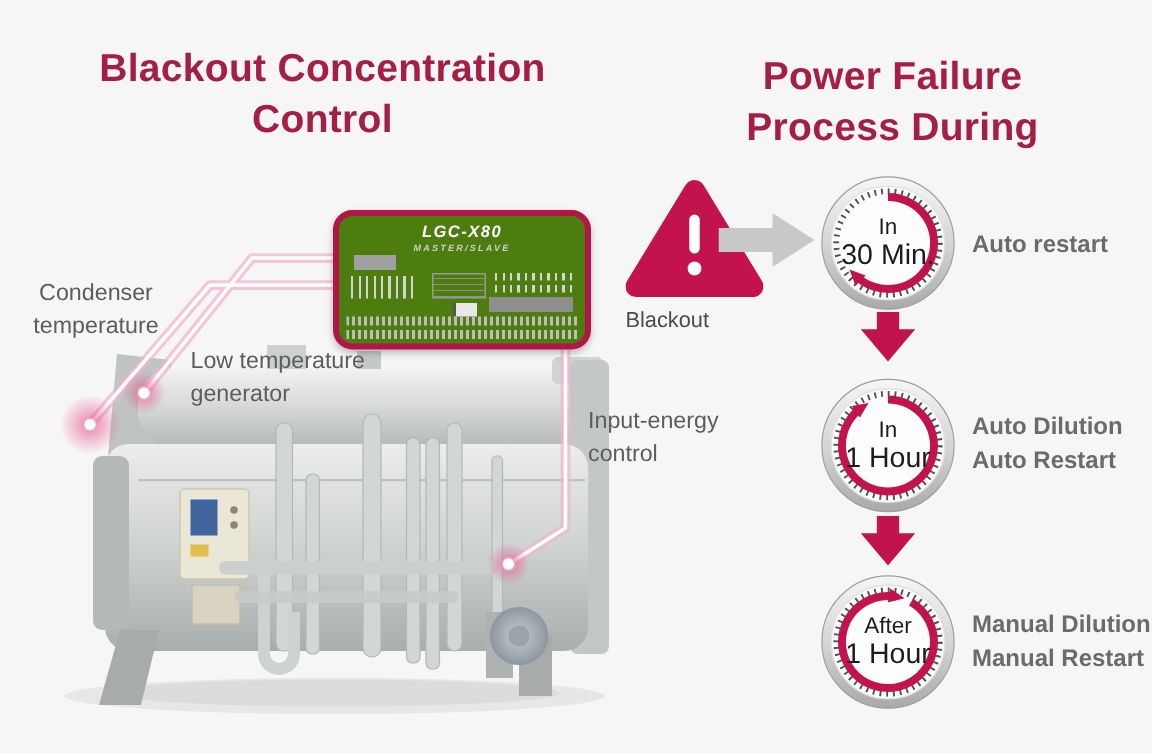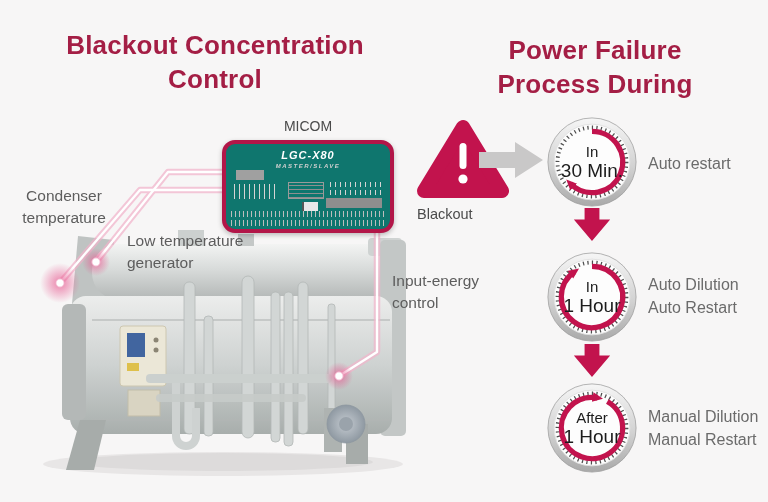--- a/index.html
+++ b/index.html
@@ -157,7 +157,6 @@
     <circle cx="339" cy="376" r="4.2" fill="#fff" stroke="#f0a8c4"></circle>
   </svg>
 
-  <div class="micom-label">MICOM</div>
   <div class="panel">
     <div class="panel-model">LGC-X80</div>
     <div class="panel-variant">MASTER/SLAVE</div>

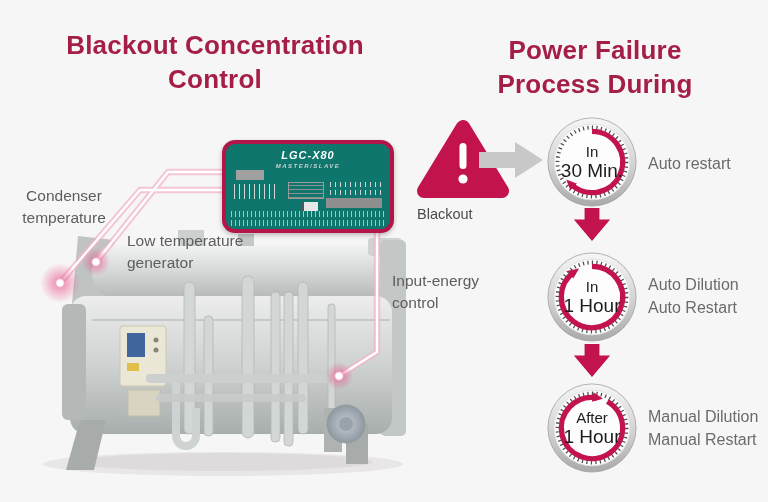--- a/index.html
+++ b/index.html
@@ -23,7 +23,7 @@
   
   .panel{
     position:absolute;left:222px;top:140px;width:172px;height:93px;box-sizing:border-box;
-    background:#0f766e;border:4px solid #b21648;border-radius:13px;overflow:hidden;
+    background:#4d7c0f;border:4px solid #b21648;border-radius:13px;overflow:hidden;
     box-shadow:0 2px 5px rgba(0,0,0,.25);
   }
   .panel-model{position:absolute;left:0;top:5px;width:100%;text-align:center;color:#fff;

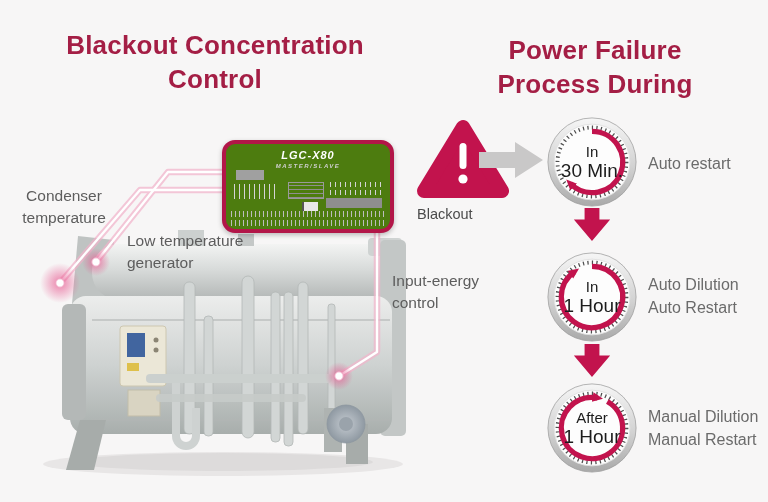--- a/index.html
+++ b/index.html
@@ -37,7 +37,7 @@
   .blackout-label{position:absolute;left:417px;top:206px;width:92px;text-align:left;
     color:#4b4b4b;font-size:14.5px;}
   
-  .step-label{position:absolute;left:648px;color:#6b6b6b;font-size:16px;line-height:23px;}
+  .step-label{position:absolute;left:648px;color:#6b6b6b;font-size:16px;line-height:23px;font-weight:bold;}
   
   .clock{position:absolute;left:546px;width:92px;height:92px;}
   .clock svg{position:absolute;left:0;top:0;}

